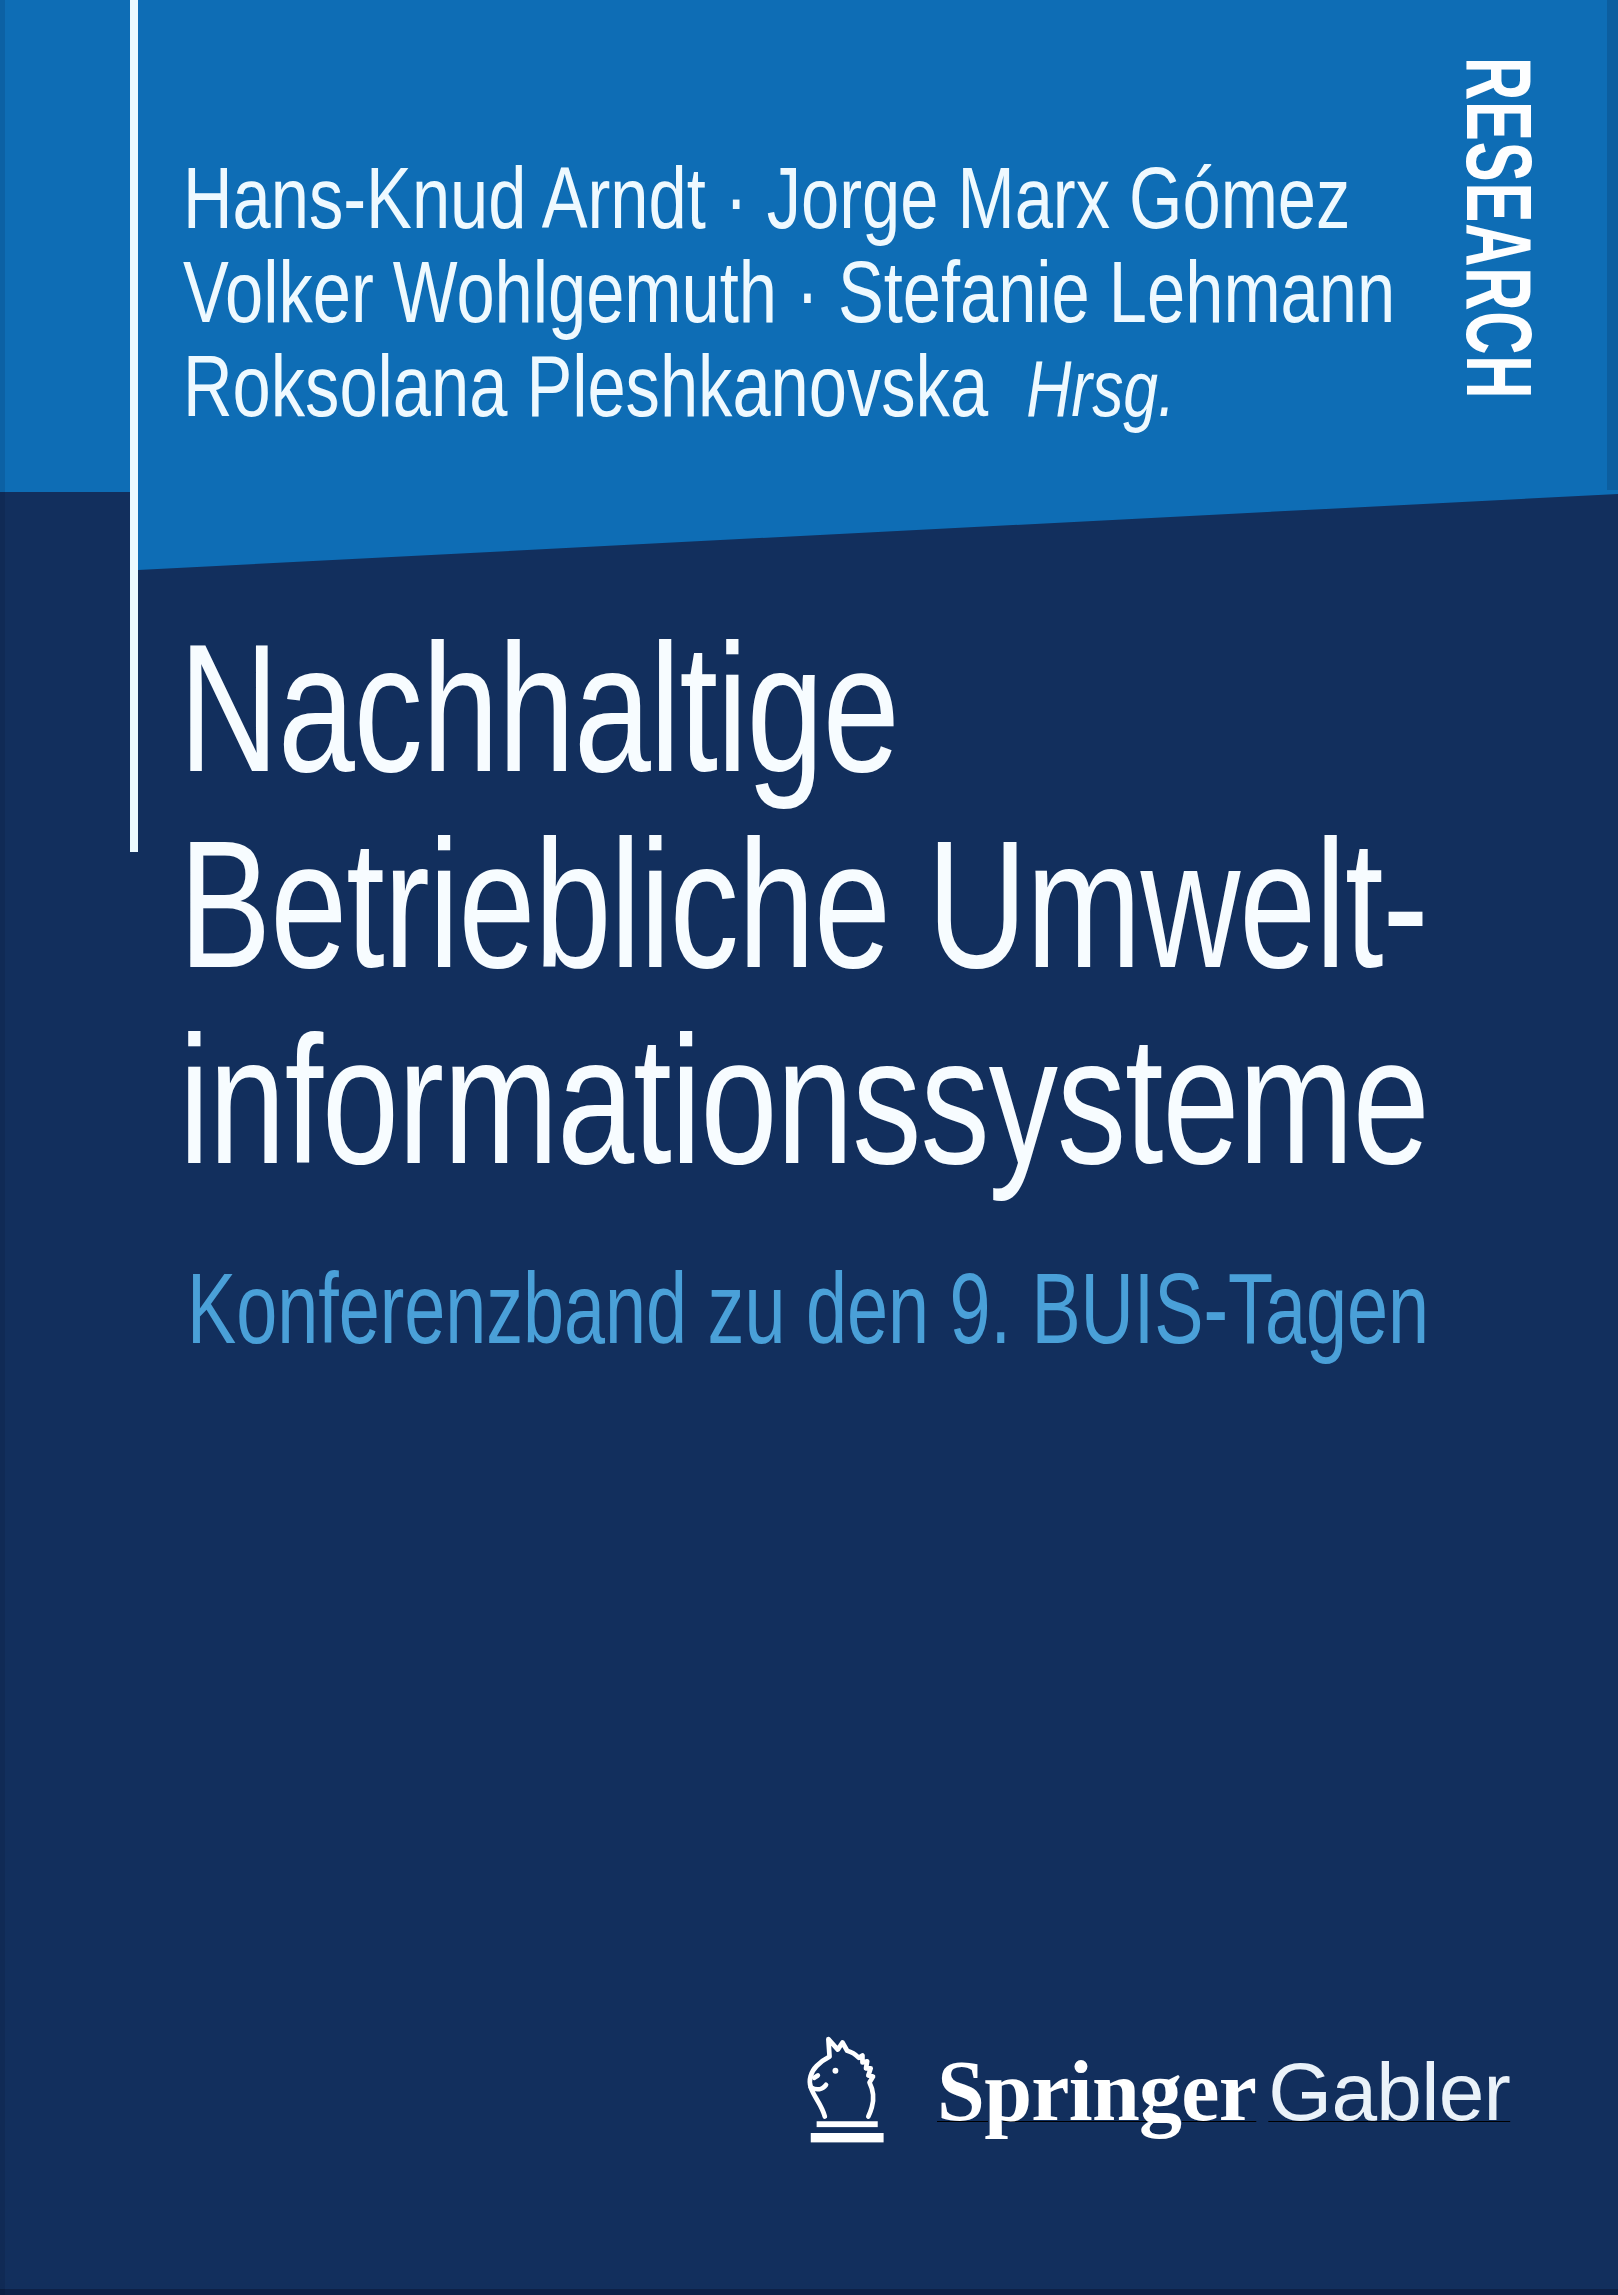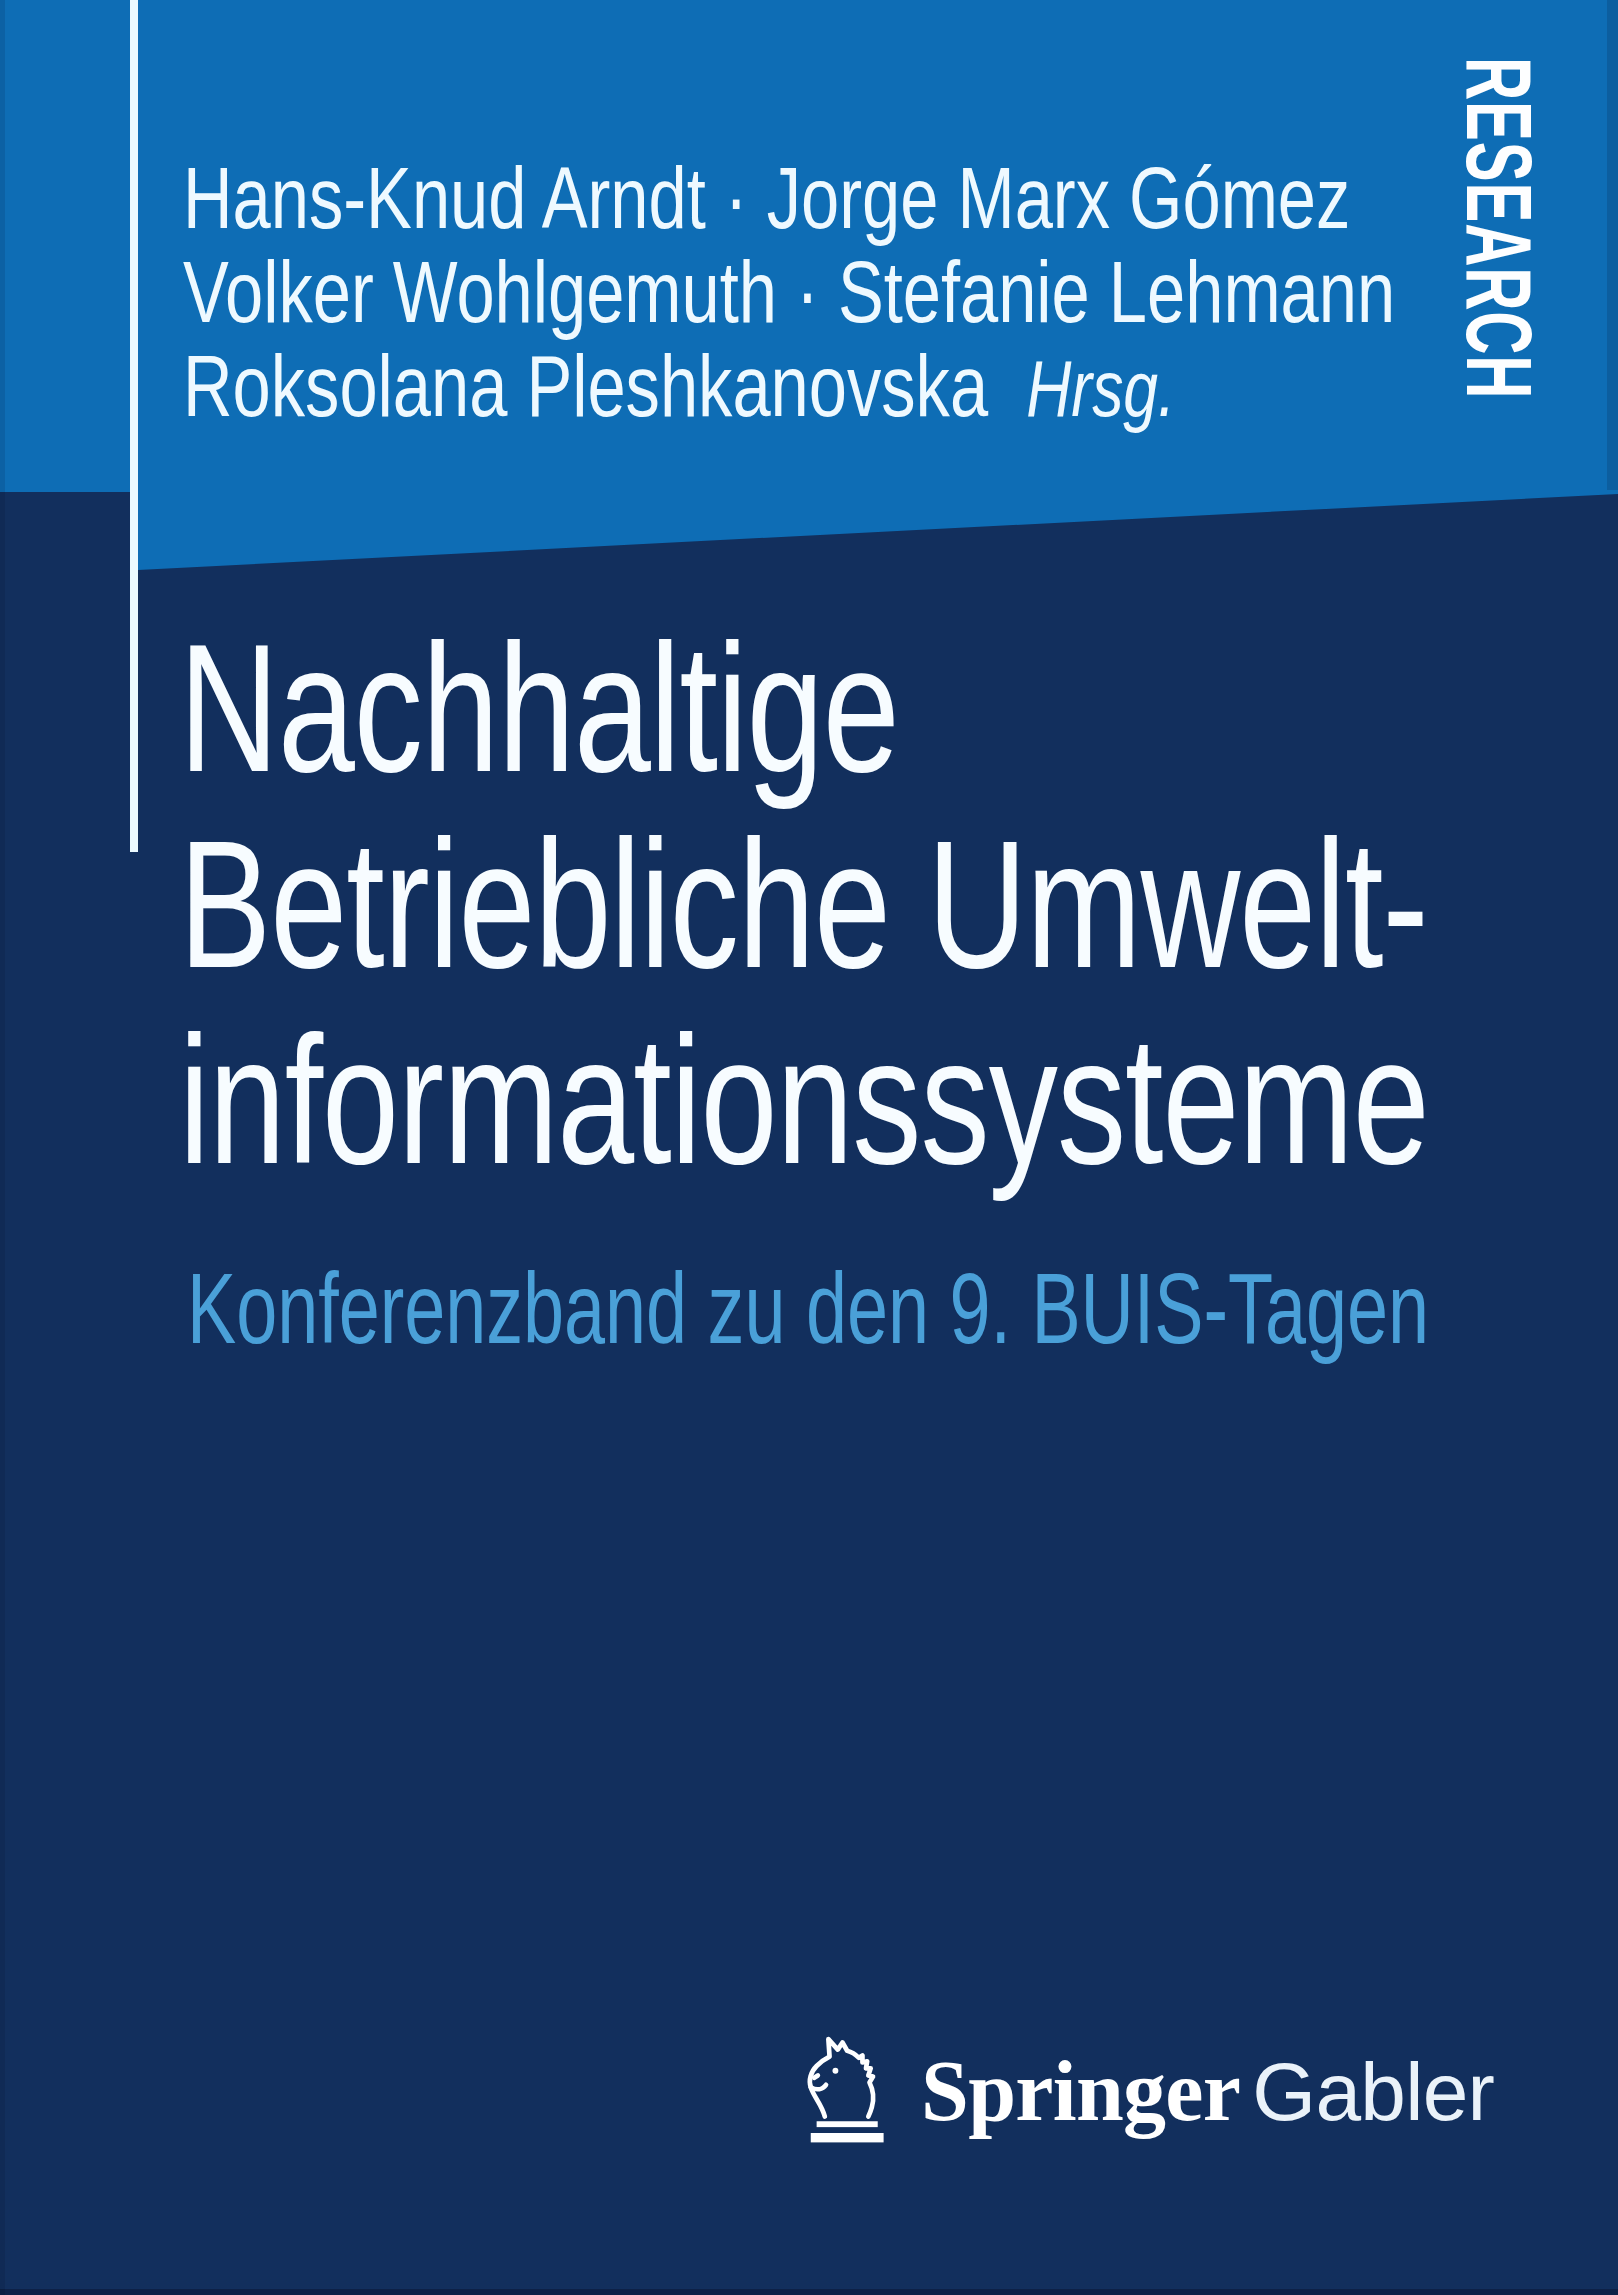--- a/index.html
+++ b/index.html
@@ -94,9 +94,10 @@
     display:block;
   }
   .wordmark{
-    margin-left:28px;
+    margin-left:44px;
     margin-top:19px;
     white-space:nowrap;
+    text-decoration:underline;
   }
   .name-serif{
     font-family:"Liberation Serif", serif;

